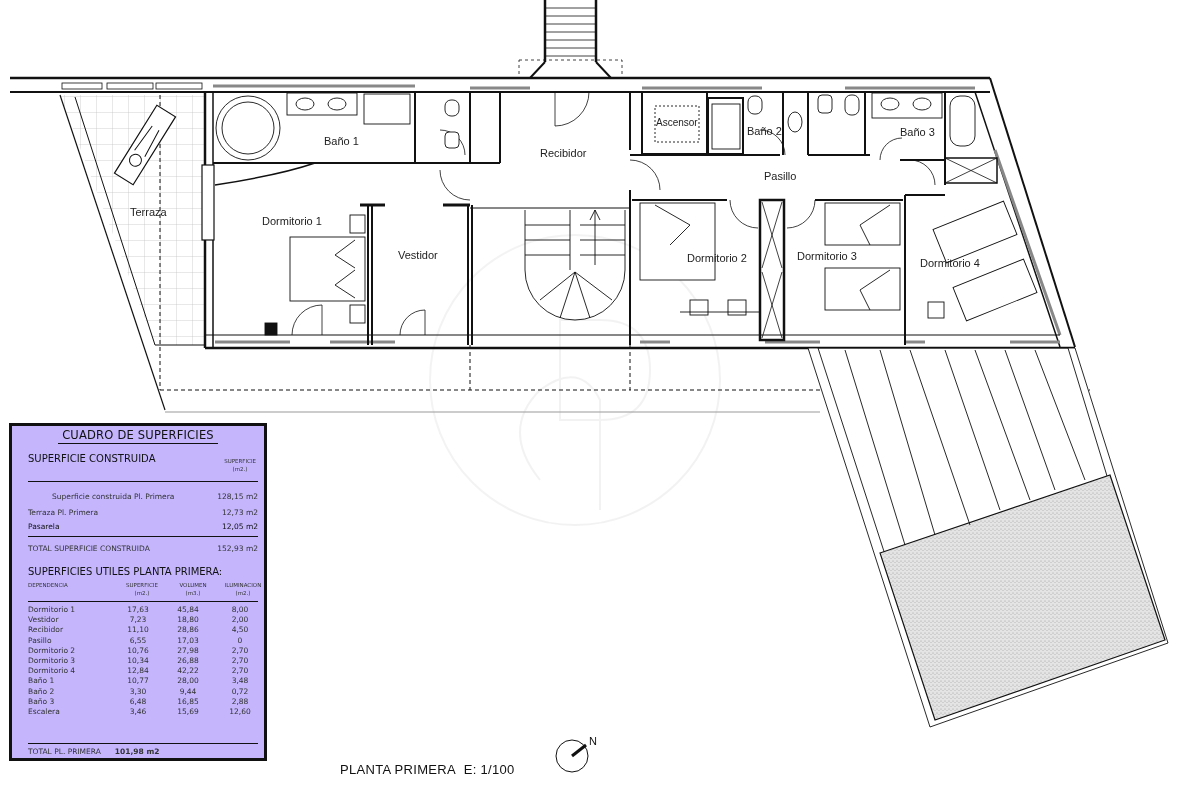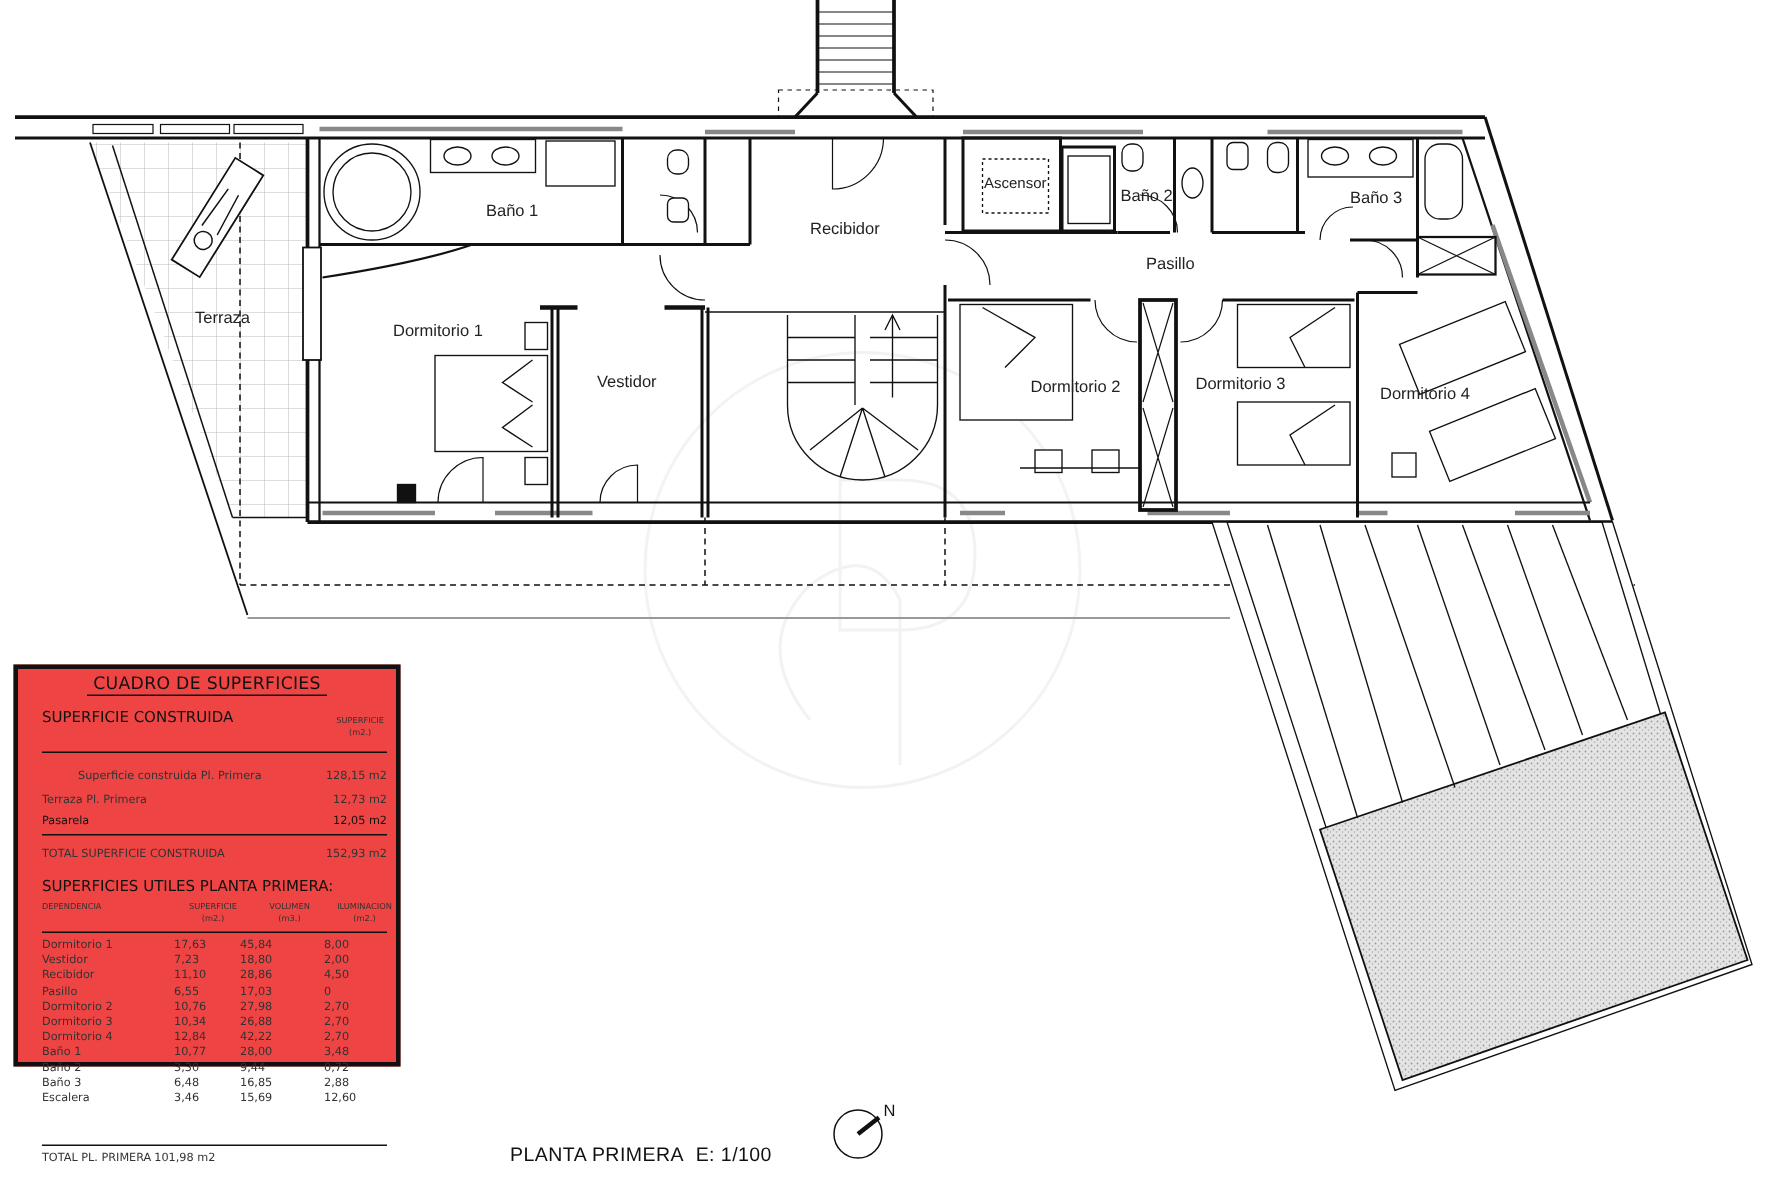--- a/index.html
+++ b/index.html
@@ -7,7 +7,7 @@
   #plan { position:absolute; left:0; top:0; width:1186px; height:787px; }
   .room-label { position:absolute; font-size:11px; color:#222; white-space:nowrap; font-family:"Liberation Sans", sans-serif; }
   .room-label.small { font-size:10px; }
-  .table-box { position:absolute; left:9px; top:443px; width:258px; height:268px; border:3px solid #111; box-sizing:border-box; background:#ef4444; font-family:"DejaVu Sans", sans-serif; }
+  .table-box { position:absolute; left:9px; top:423px; width:258px; height:338px; border:3px solid #111; box-sizing:border-box; background:#c4b5fd; font-family:"DejaVu Sans", sans-serif; }
   .tb-title { position:absolute; left:0; width:100%; top:2px; text-align:center; font-size:11.5px; letter-spacing:0.2px; }
   .tb-title span { border-bottom:1px solid #111; padding:0 4px 1px; }
   .tb-h1 { position:absolute; left:16px; top:27px; font-size:10px; }

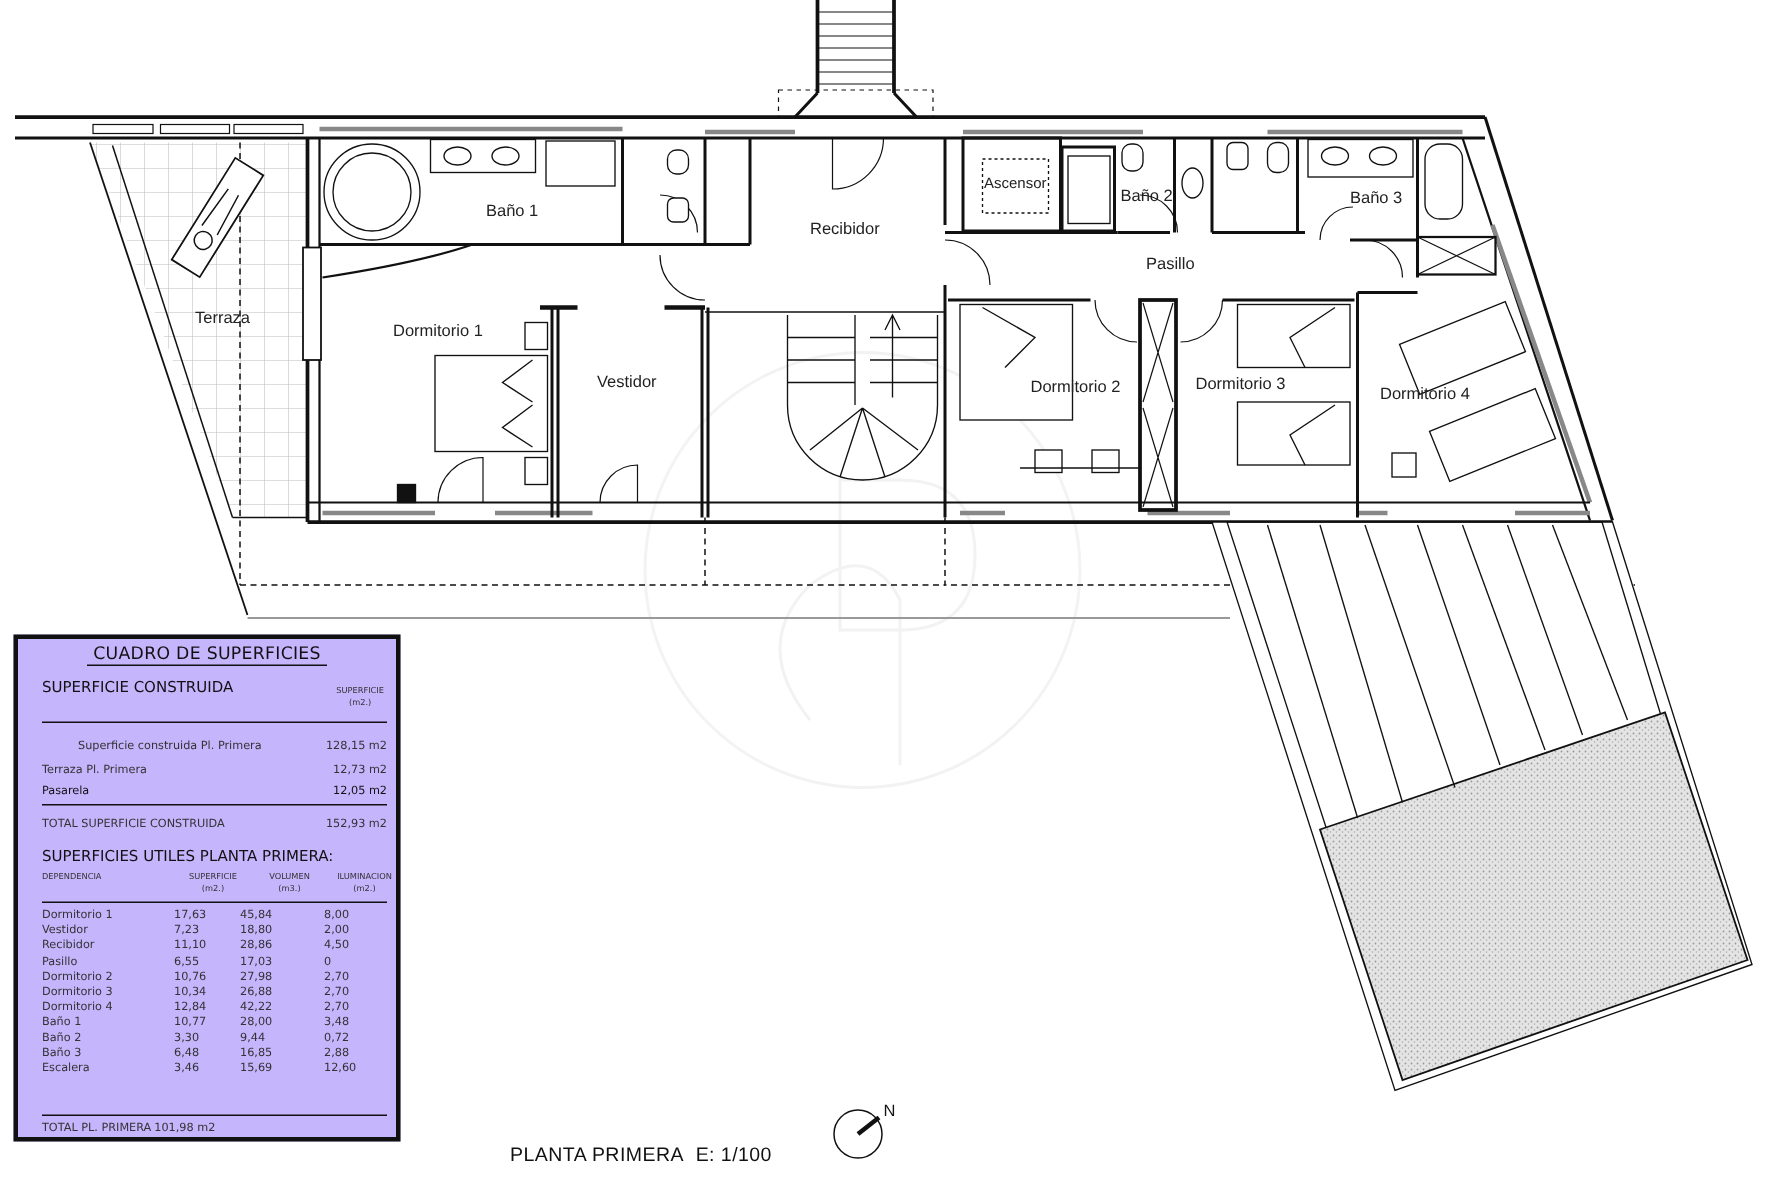--- a/index.html
+++ b/index.html
@@ -20,7 +20,7 @@
   .tb-grid .ghead { display:grid; grid-template-columns: 88px 52px 50px 50px; font-size:5.5px; line-height:8px; color:#333; }
   .tb-grid .ghead div:not(:first-child) { text-align:center; }
   .tb-grid .grow { display:grid; grid-template-columns: 88px 44px 56px 48px; height:10.2px; line-height:10.2px; }
-  .tb-grid .grow div:not(:first-child) { text-align:left; }
+  .tb-grid .grow div:not(:first-child) { text-align:center; }
   .tb-total { position:absolute; left:16px; top:321px; font-size:7.5px; color:#333; }
   .tb-total span + span { margin-left:2px; }
   .footer-title { position:absolute; left:340px; top:762px; font-size:13px; letter-spacing:0.3px; font-family:"Liberation Sans", sans-serif; }

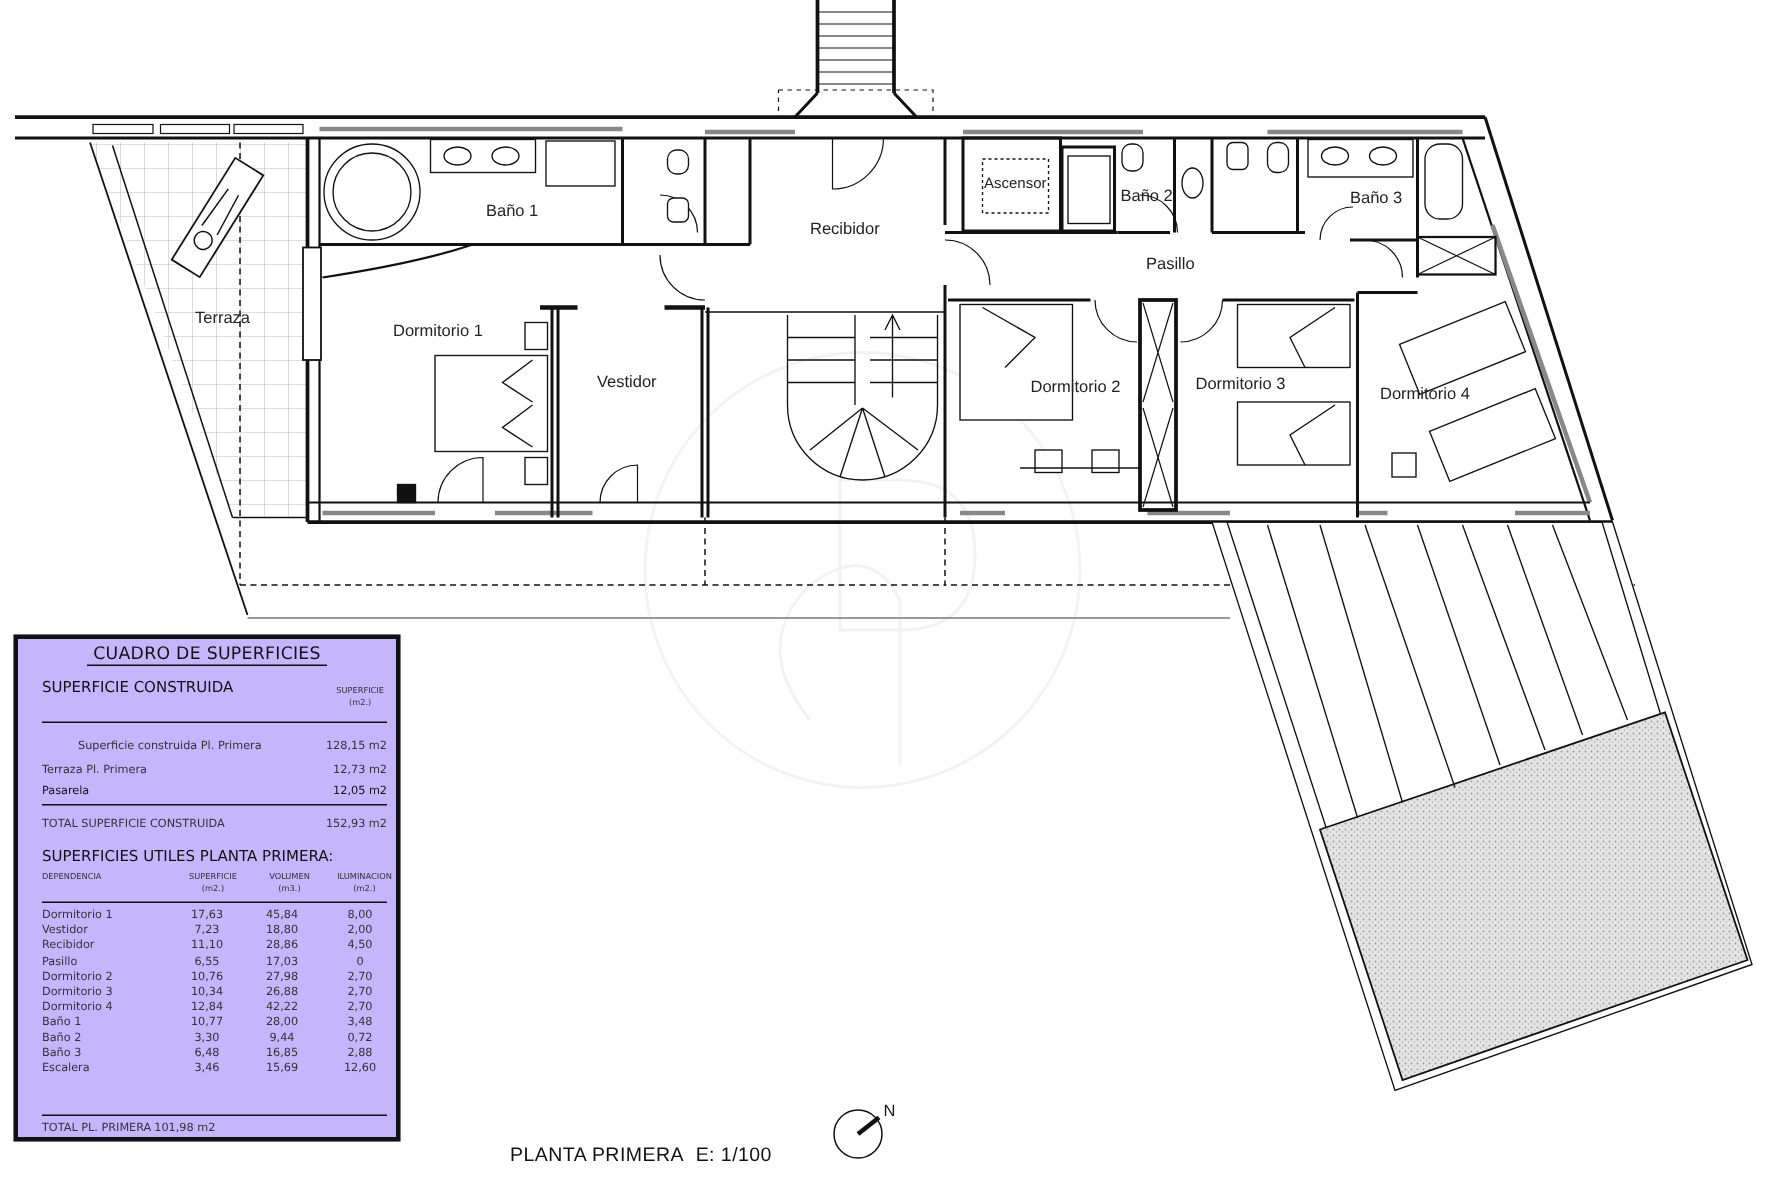--- a/index.html
+++ b/index.html
@@ -22,7 +22,7 @@
   .tb-grid .grow { display:grid; grid-template-columns: 88px 44px 56px 48px; height:10.2px; line-height:10.2px; }
   .tb-grid .grow div:not(:first-child) { text-align:center; }
   .tb-total { position:absolute; left:16px; top:321px; font-size:7.5px; color:#333; }
-  .tb-total span + span { margin-left:2px; }
+  .tb-total span + span { margin-left:14px;font-weight:bold; }
   .footer-title { position:absolute; left:340px; top:762px; font-size:13px; letter-spacing:0.3px; font-family:"Liberation Sans", sans-serif; }
   .north-n { position:absolute; left:589px; top:735px; font-size:11px; font-family:"Liberation Sans", sans-serif; }
 </style>

